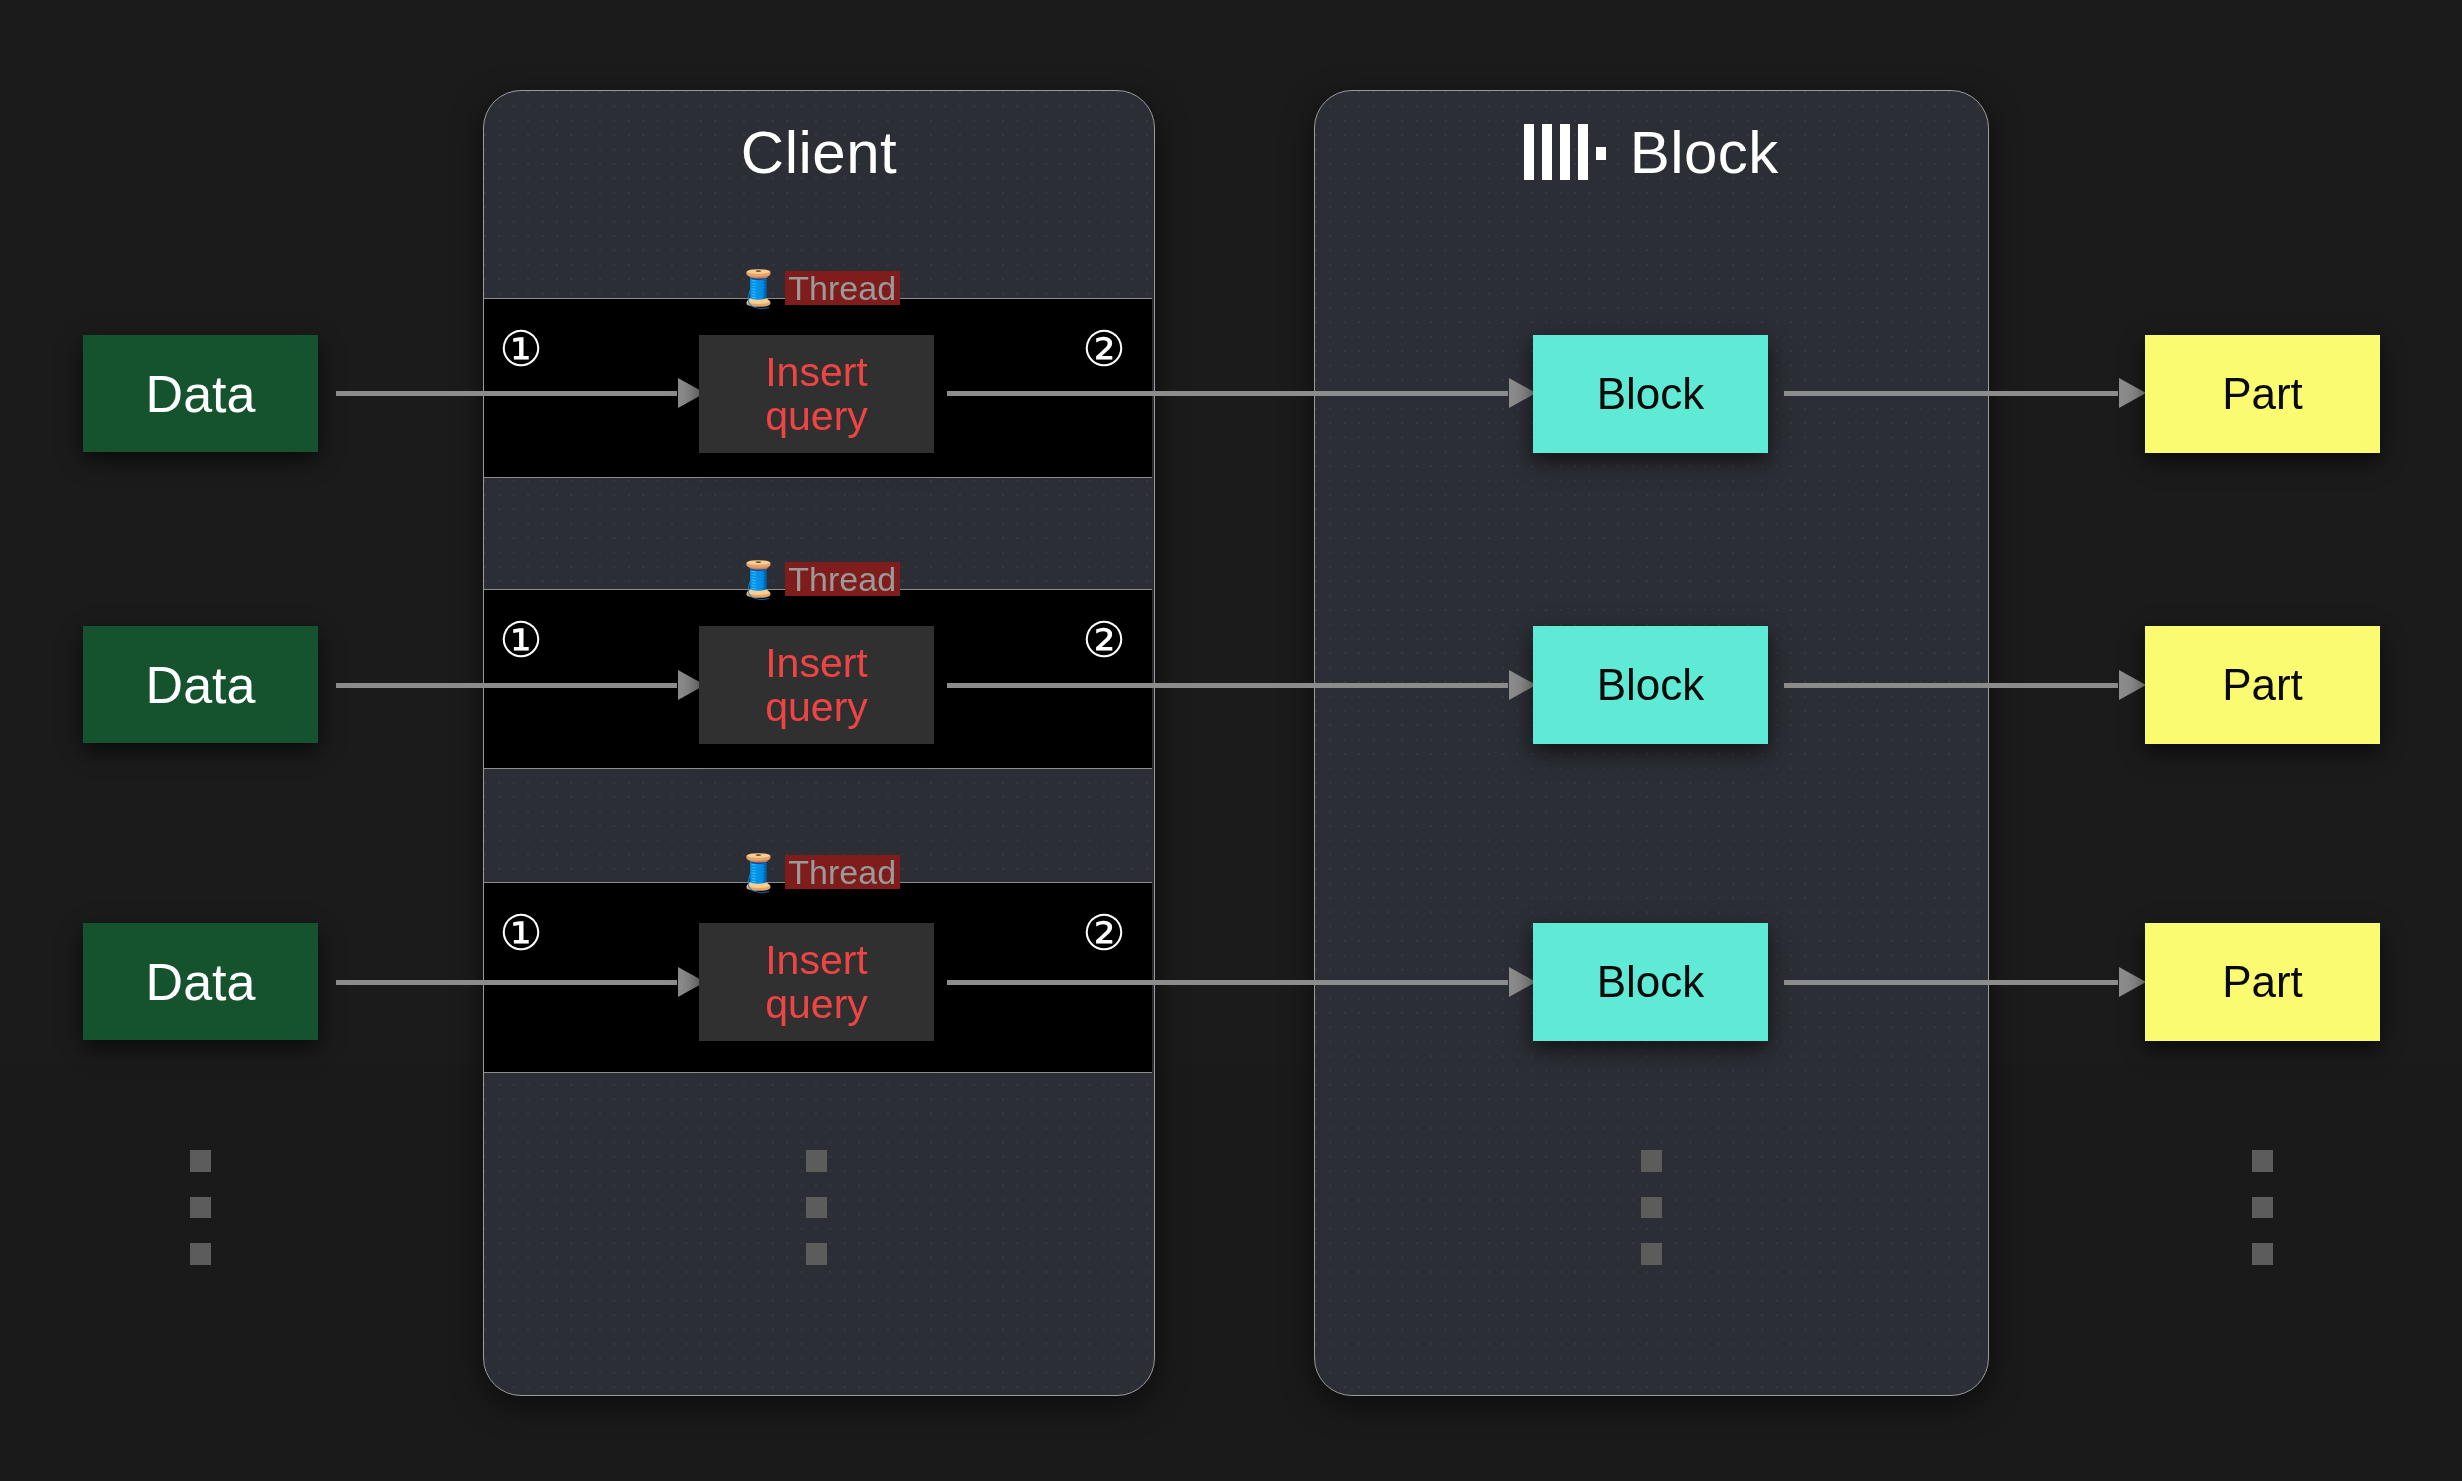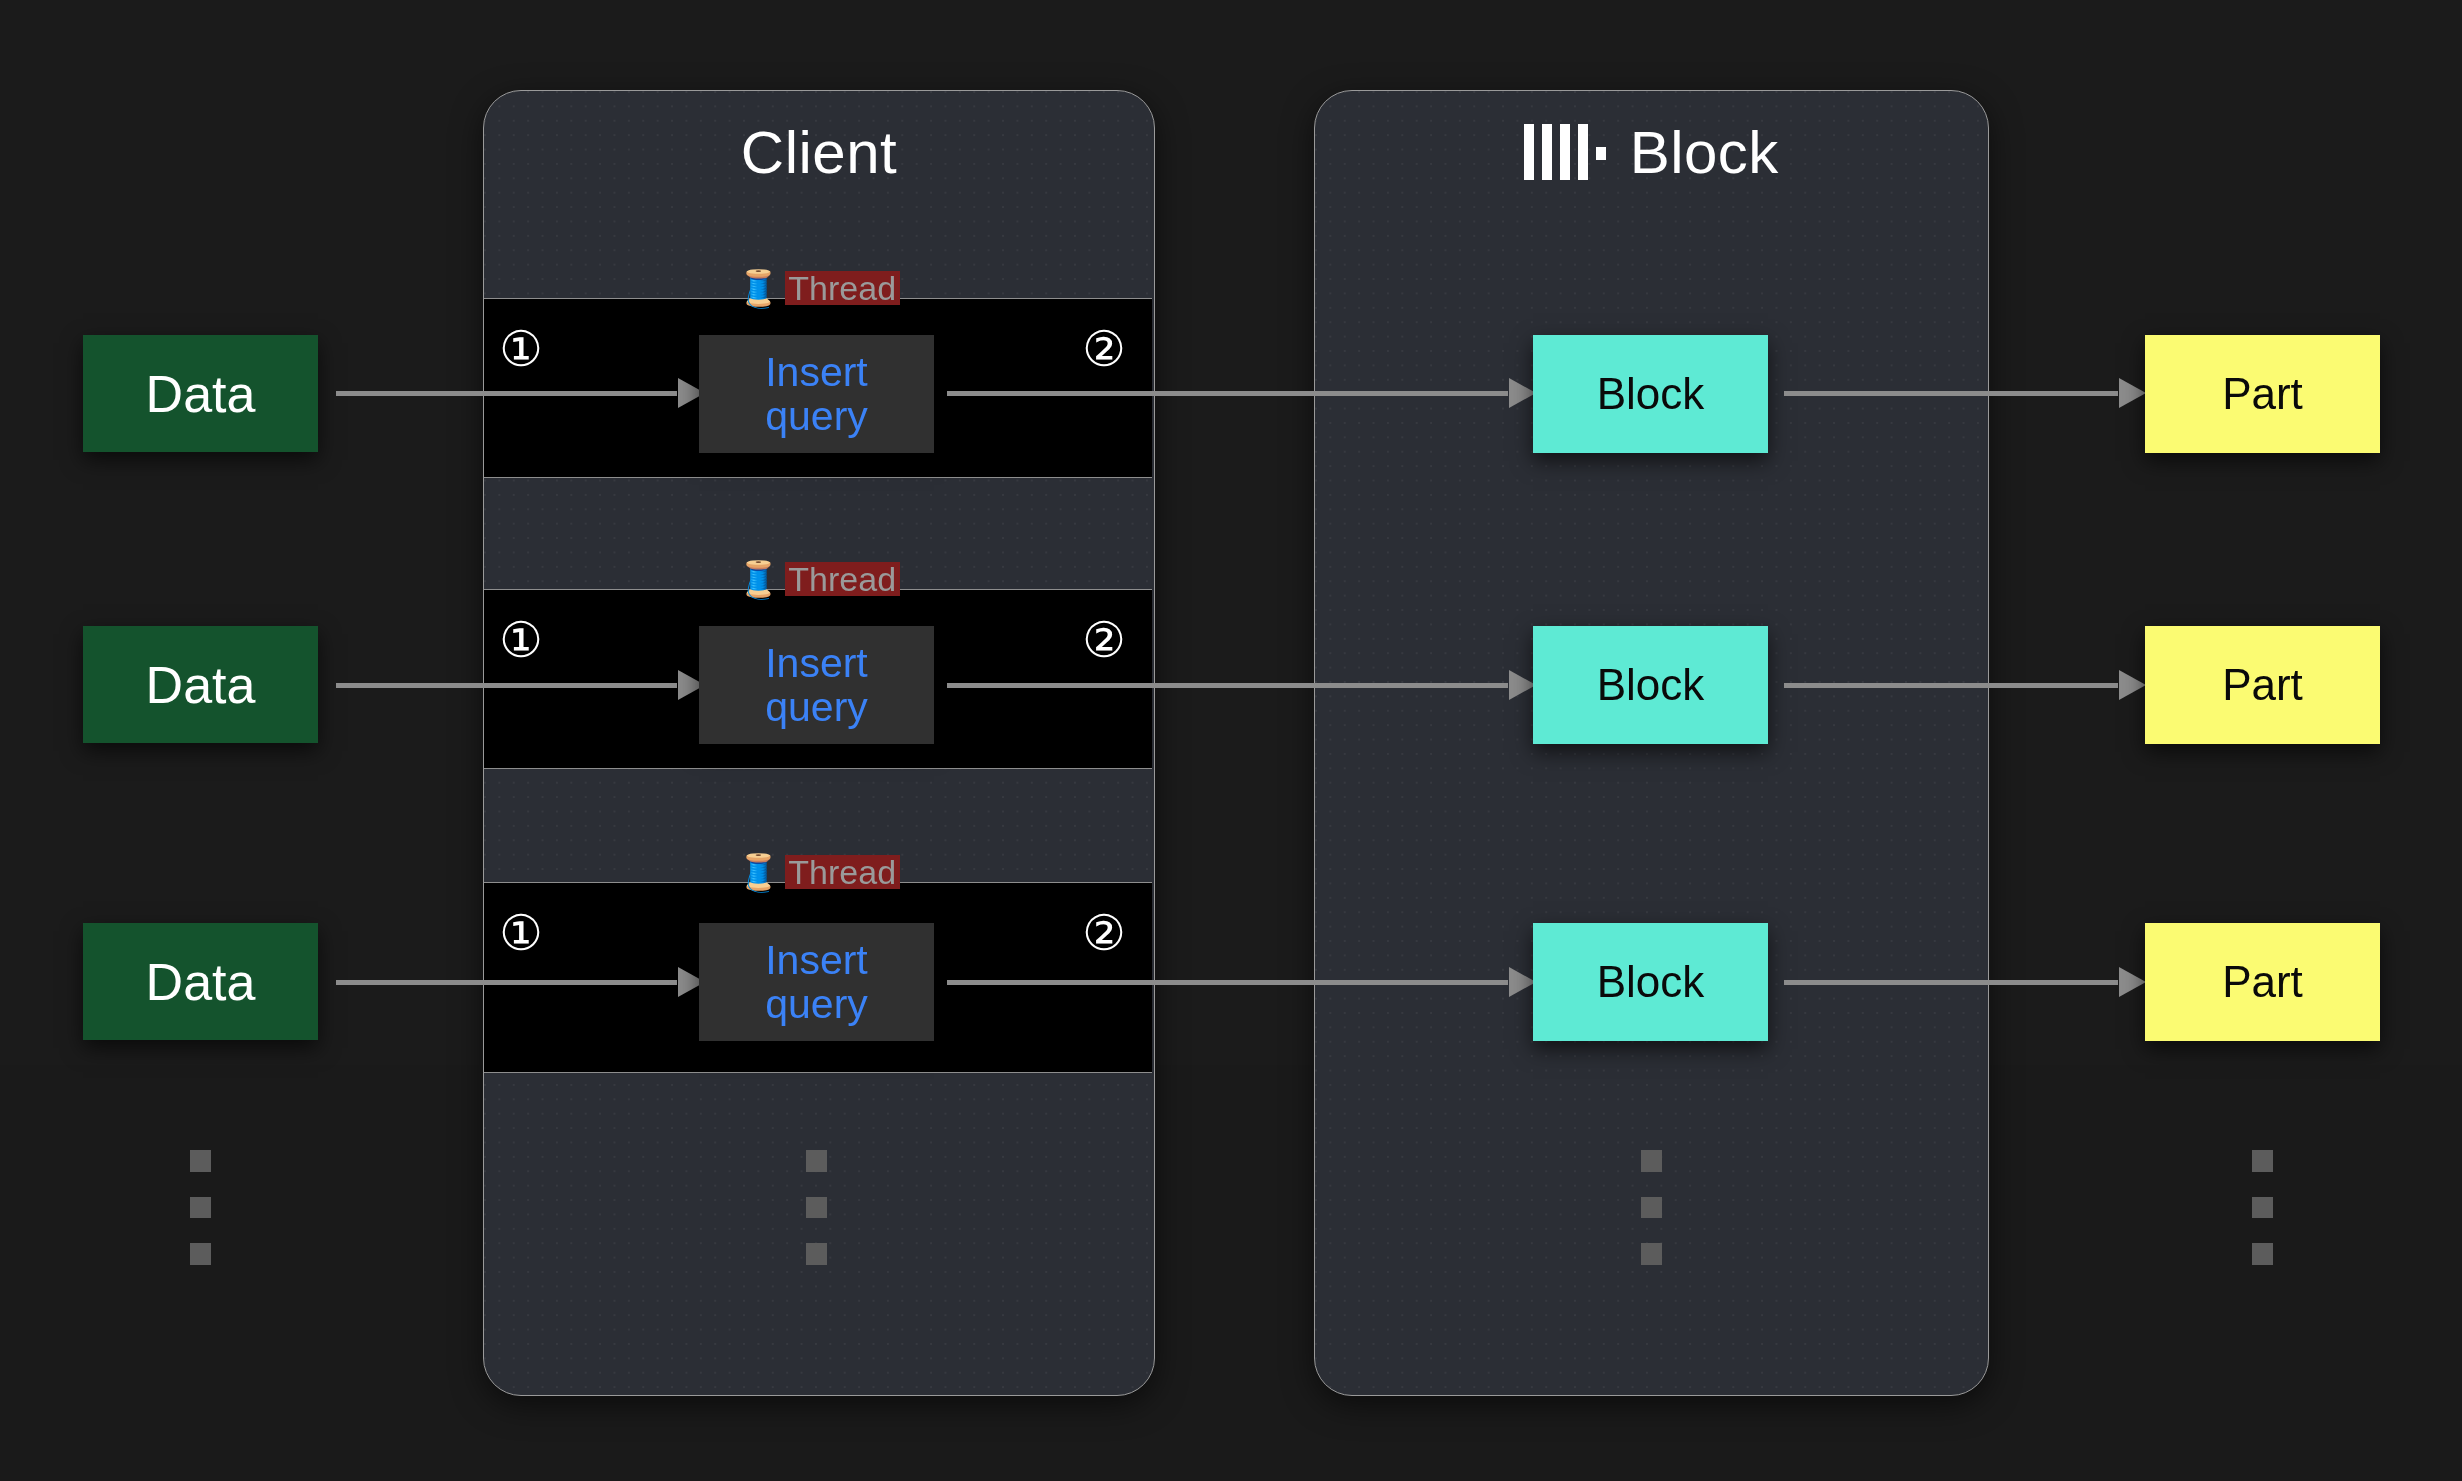--- a/index.html
+++ b/index.html
@@ -142,7 +142,7 @@
   }
   .node-insert {
     background: #303030;
-    color: #3b82f6;
+    color: #ef4444;
     font-size: 41px;
     line-height: 1.08;
   }

